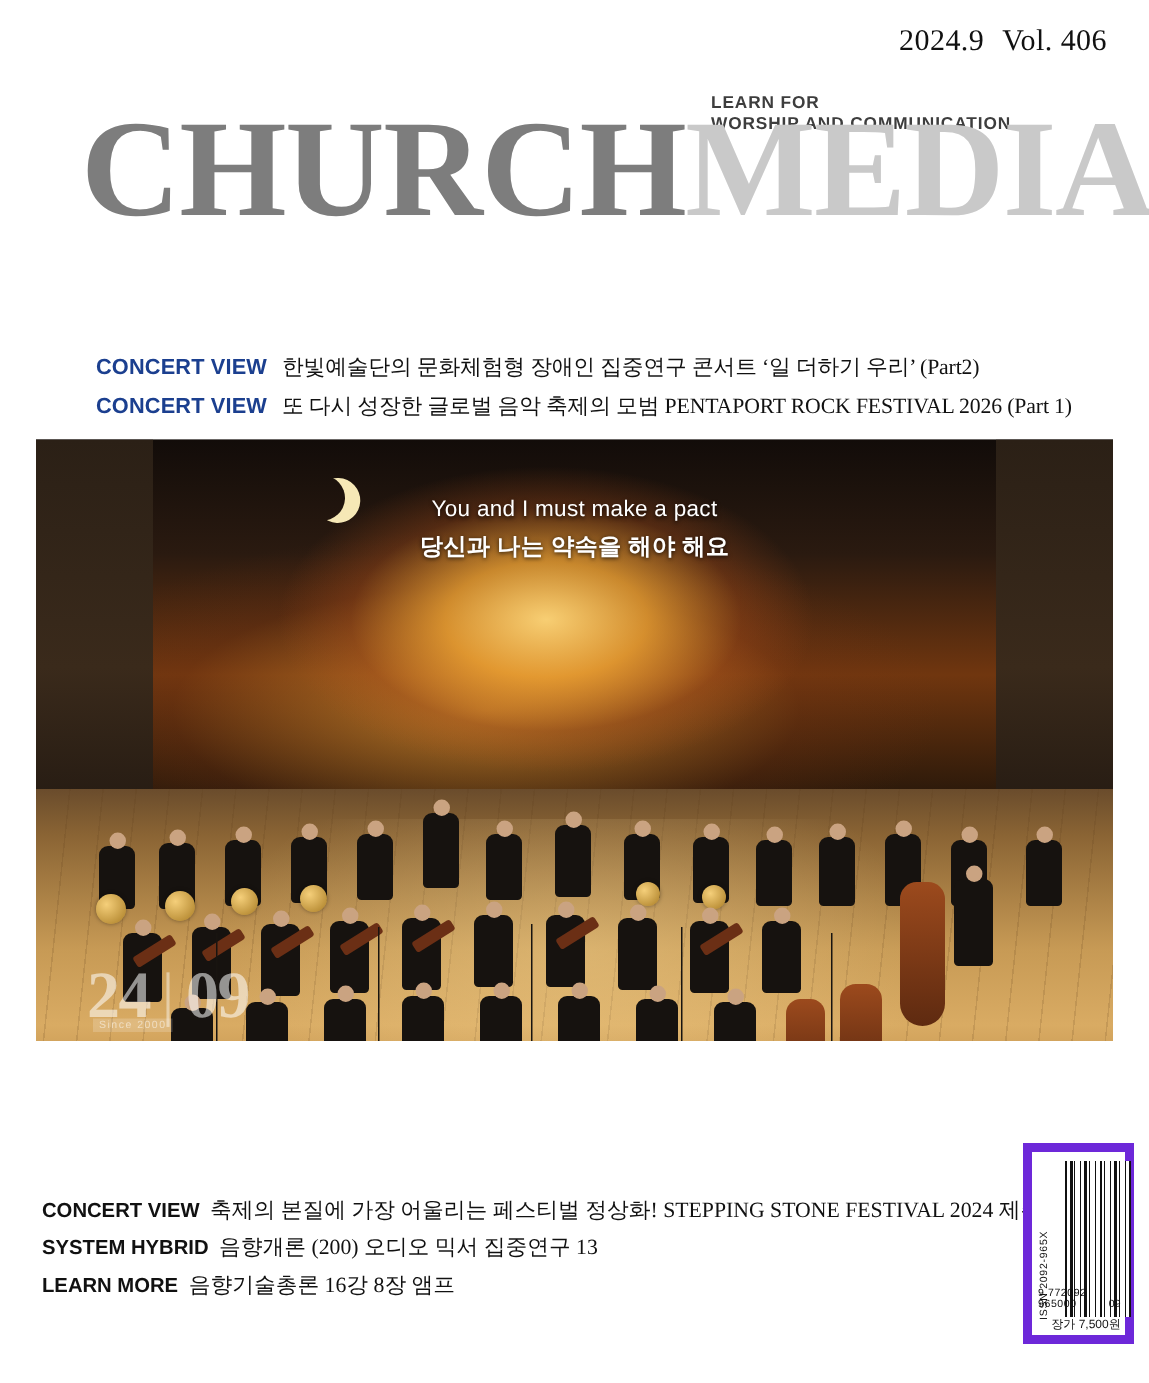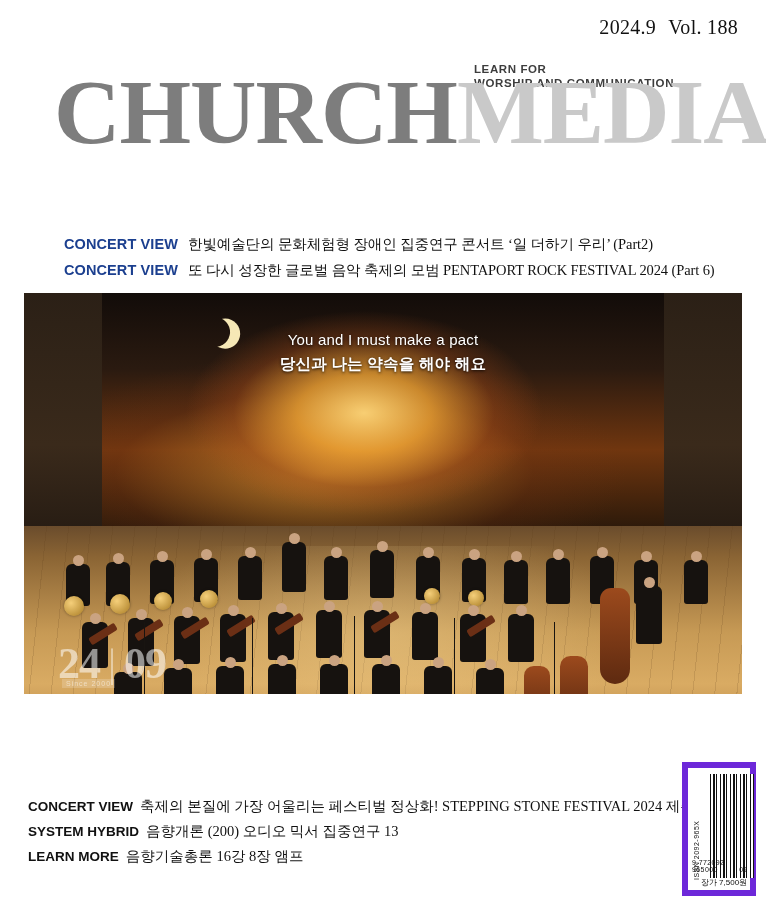--- a/index.html
+++ b/index.html
@@ -355,7 +355,7 @@
 <div class="cover">
 
   <div class="issue-line">
-    <span class="issue-date">2024.9</span><span>Vol. 188</span>
+    <span class="issue-date">2024.9</span><span>Vol. 406</span>
   </div>
 
   <div class="masthead">

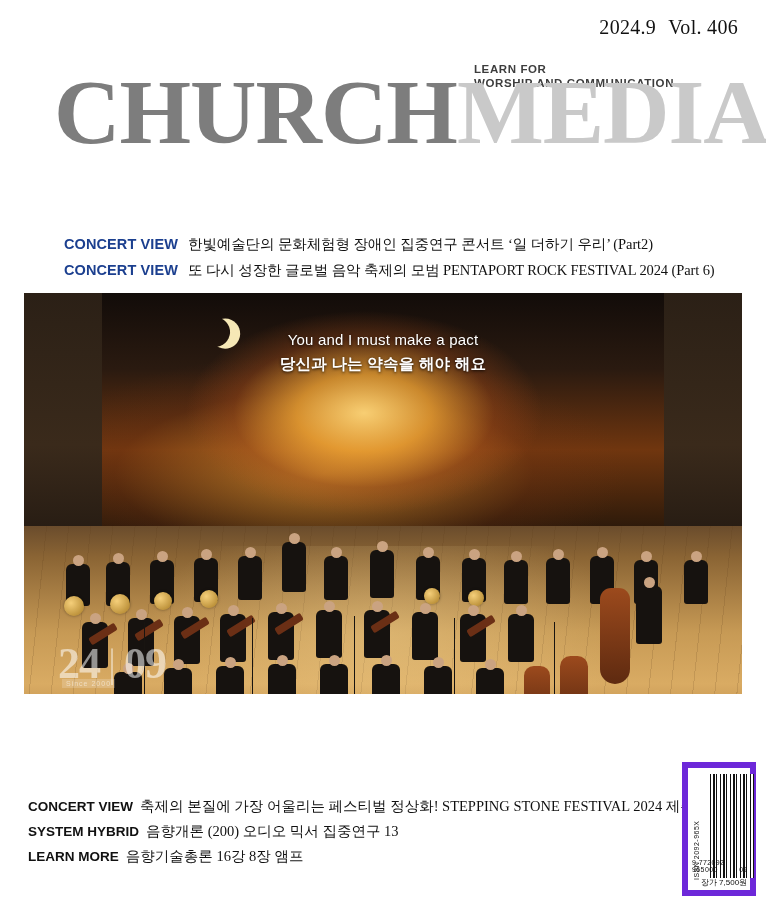--- a/index.html
+++ b/index.html
@@ -373,7 +373,7 @@
     </div>
     <div class="headline-row">
       <span class="headline-tag">CONCERT VIEW</span>
-      <span class="headline-text">또 다시 성장한 글로벌 음악 축제의 모범 PENTAPORT ROCK FESTIVAL 2024 (Part 6)</span>
+      <span class="headline-text">또 다시 성장한 글로벌 음악 축제의 모범 PENTAPORT ROCK FESTIVAL 2026 (Part 1)</span>
     </div>
   </div>
 

